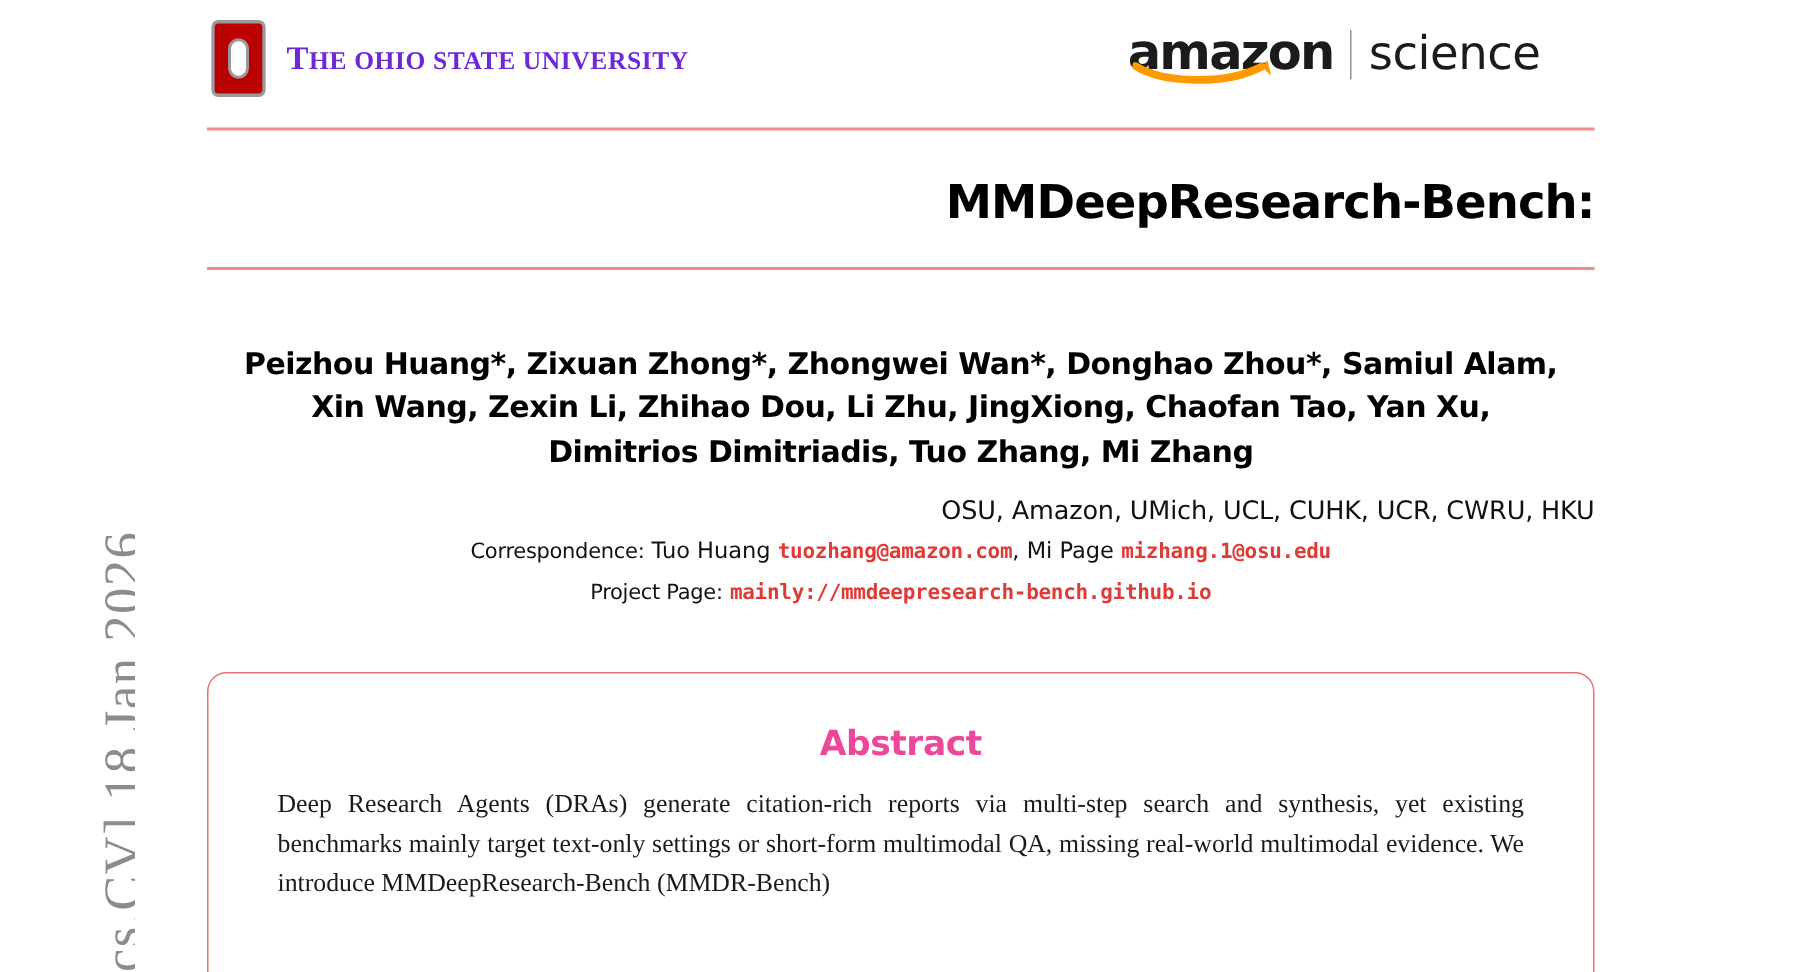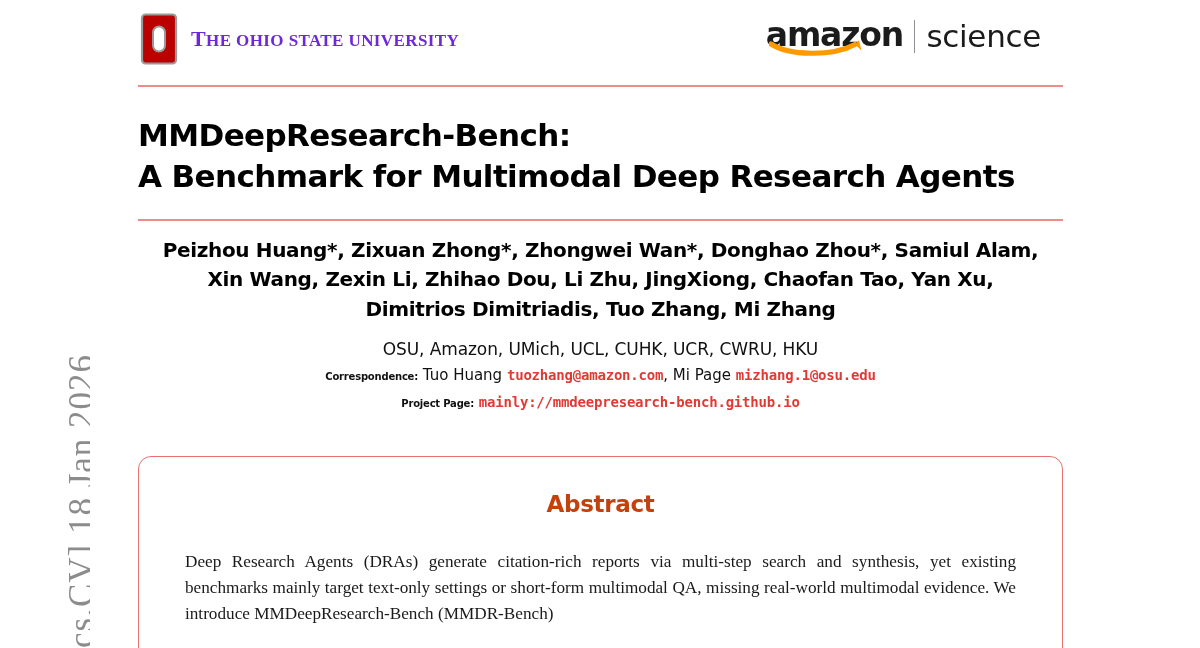--- a/index.html
+++ b/index.html
@@ -83,7 +83,7 @@
     display: flex;
     align-items: center;
     gap: 11px;
-    margin-right: 22px;
+    margin-right: 36px;
   }
   .amz-word {
     position: relative;

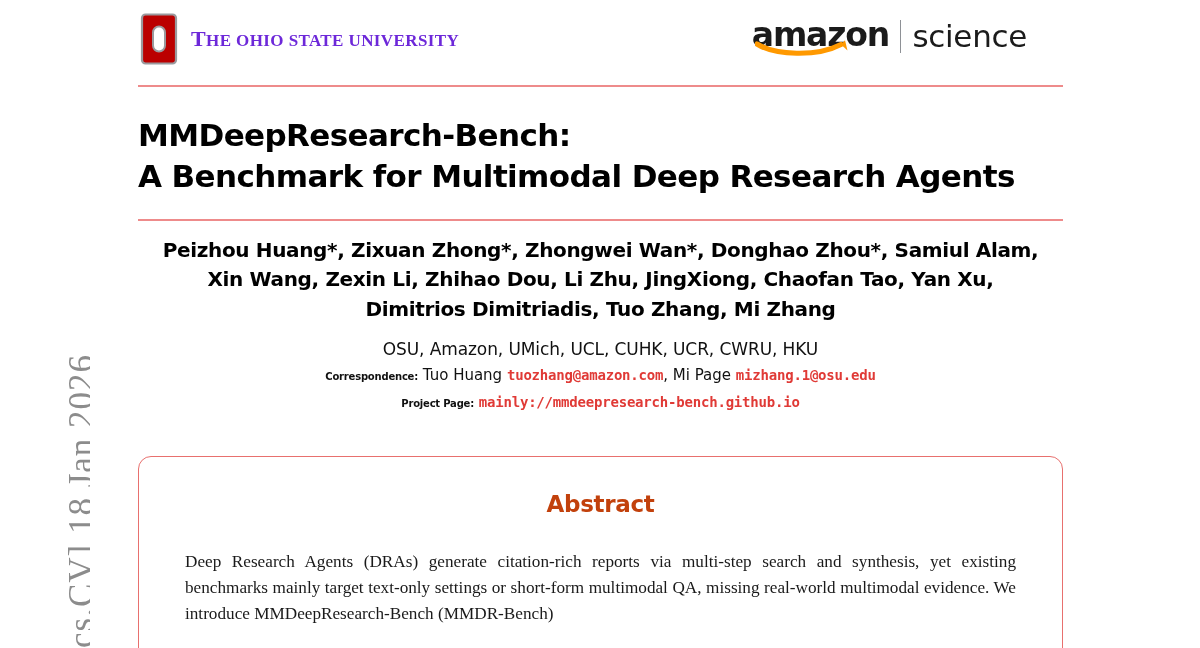--- a/index.html
+++ b/index.html
@@ -128,7 +128,7 @@
 
   
   #title-block {
-    text-align: left;
+    text-align: right;
     padding-top: 28px;
   }
   #title-block .tline {

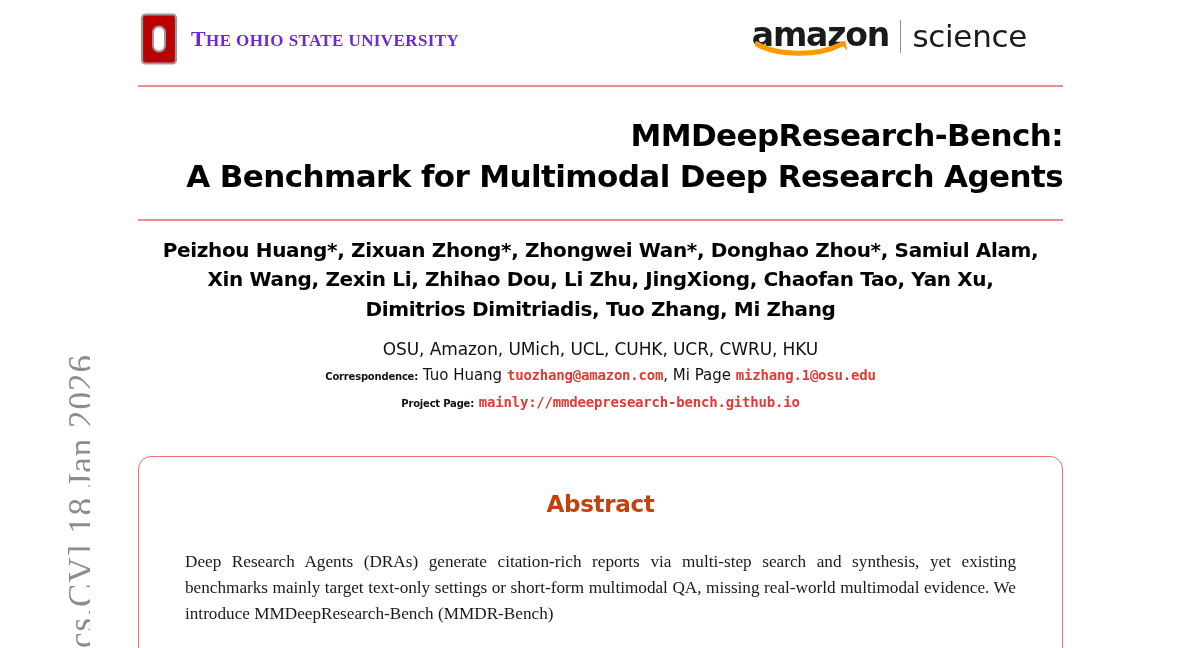--- a/index.html
+++ b/index.html
@@ -265,7 +265,6 @@
 
   <div id="title-block">
     <div class="tline">MMDeepResearch-Bench:</div>
-    <div class="tline">A Benchmark for Multimodal Deep Research Agents</div>
   </div>
 
   <div class="rule" id="rule-mid"></div>

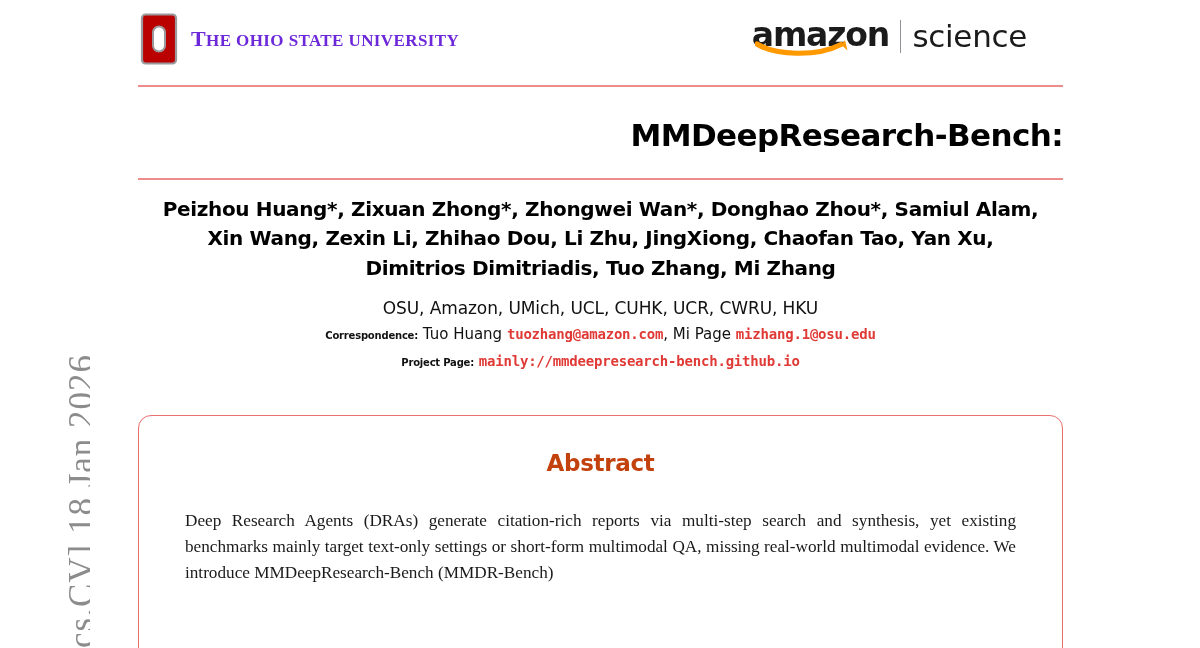--- a/index.html
+++ b/index.html
@@ -143,7 +143,7 @@
   
   #authors {
     text-align: center;
-    padding-top: 15px;
+    padding-top: 48px;
   }
   #authors .aline {
     font-family: "DejaVu Sans", sans-serif;

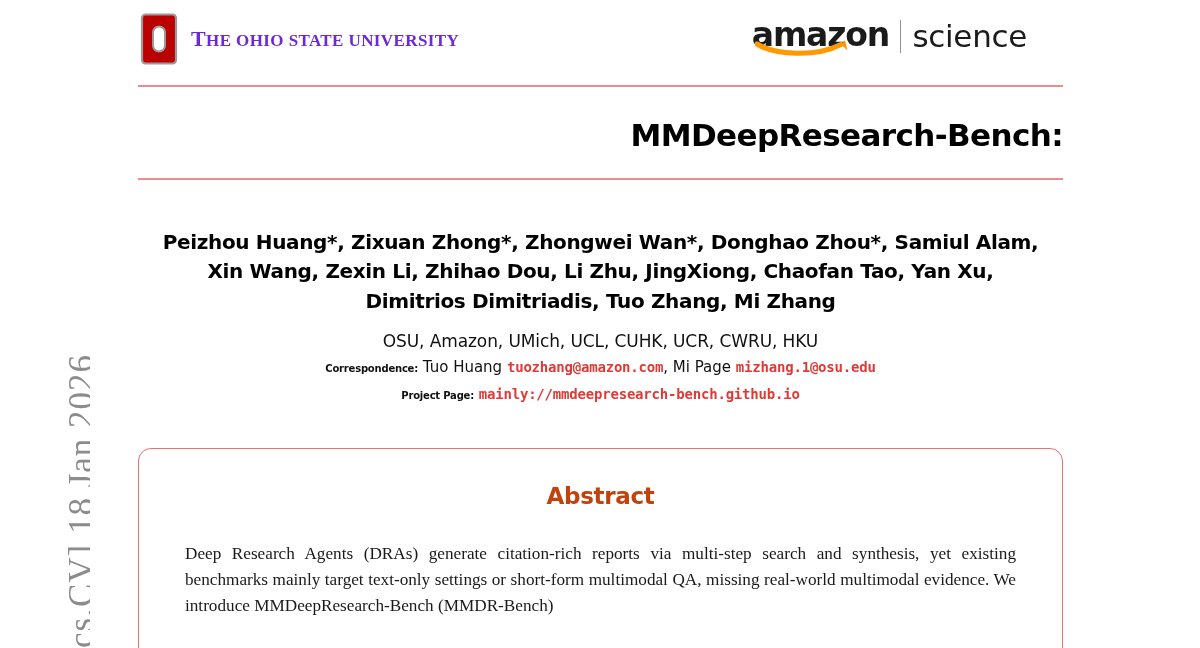--- a/index.html
+++ b/index.html
@@ -176,6 +176,7 @@
     color: #111111;
     line-height: 1.55;
     letter-spacing: -0.1px;
+    text-align: right;
   }
   .contact-line {
     font-family: "DejaVu Sans", sans-serif;

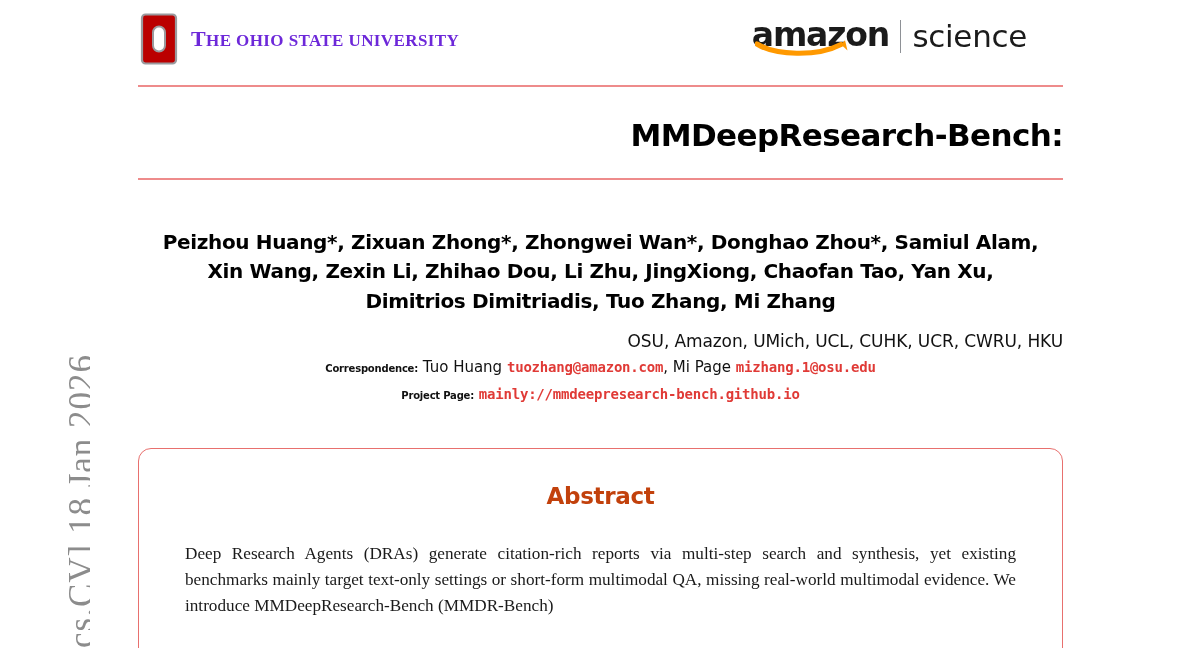--- a/index.html
+++ b/index.html
@@ -185,8 +185,8 @@
     line-height: 1.75;
   }
   .contact-label {
-    font-weight: 700;
-    font-size: 10px;
+    font-weight: 400;
+    font-size: 14px;
     letter-spacing: -0.2px;
   }
   .mono-red {

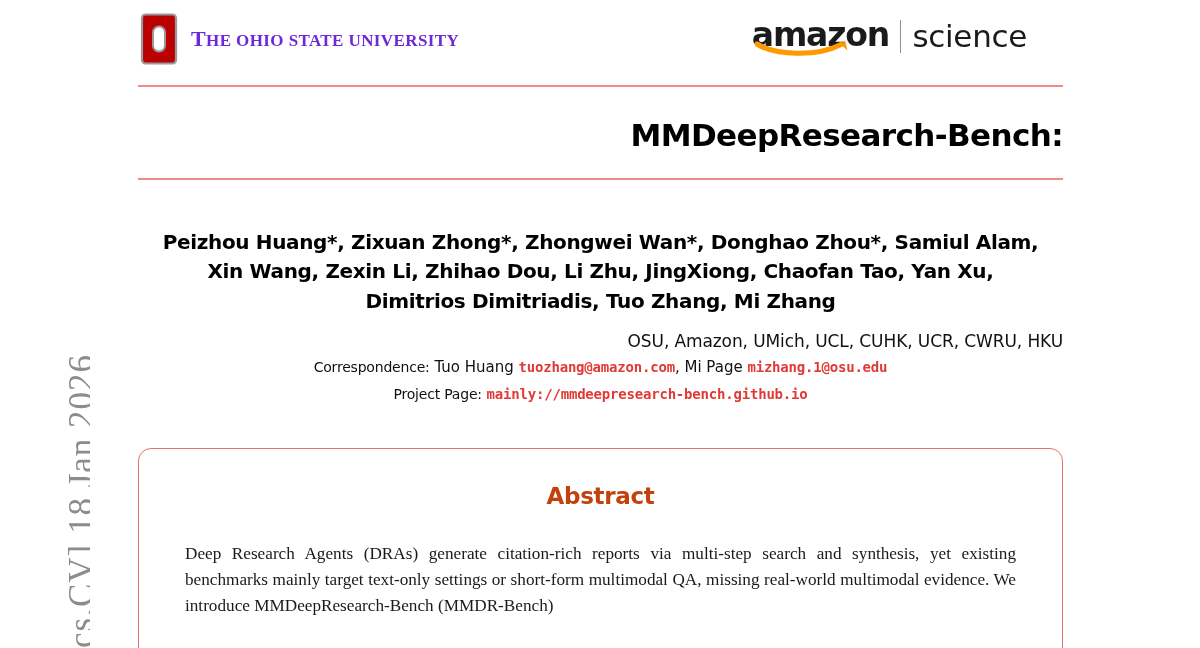--- a/index.html
+++ b/index.html
@@ -212,9 +212,9 @@
     font-family: "DejaVu Sans", sans-serif;
     font-size: 23px;
     font-weight: 700;
-    color: #c2410c;
+    color: #ec4899;
     letter-spacing: -0.3px;
-    margin-bottom: 32px;
+    margin-bottom: 14px;
   }
   #abstract-body {
     font-family: "Liberation Serif", serif;

